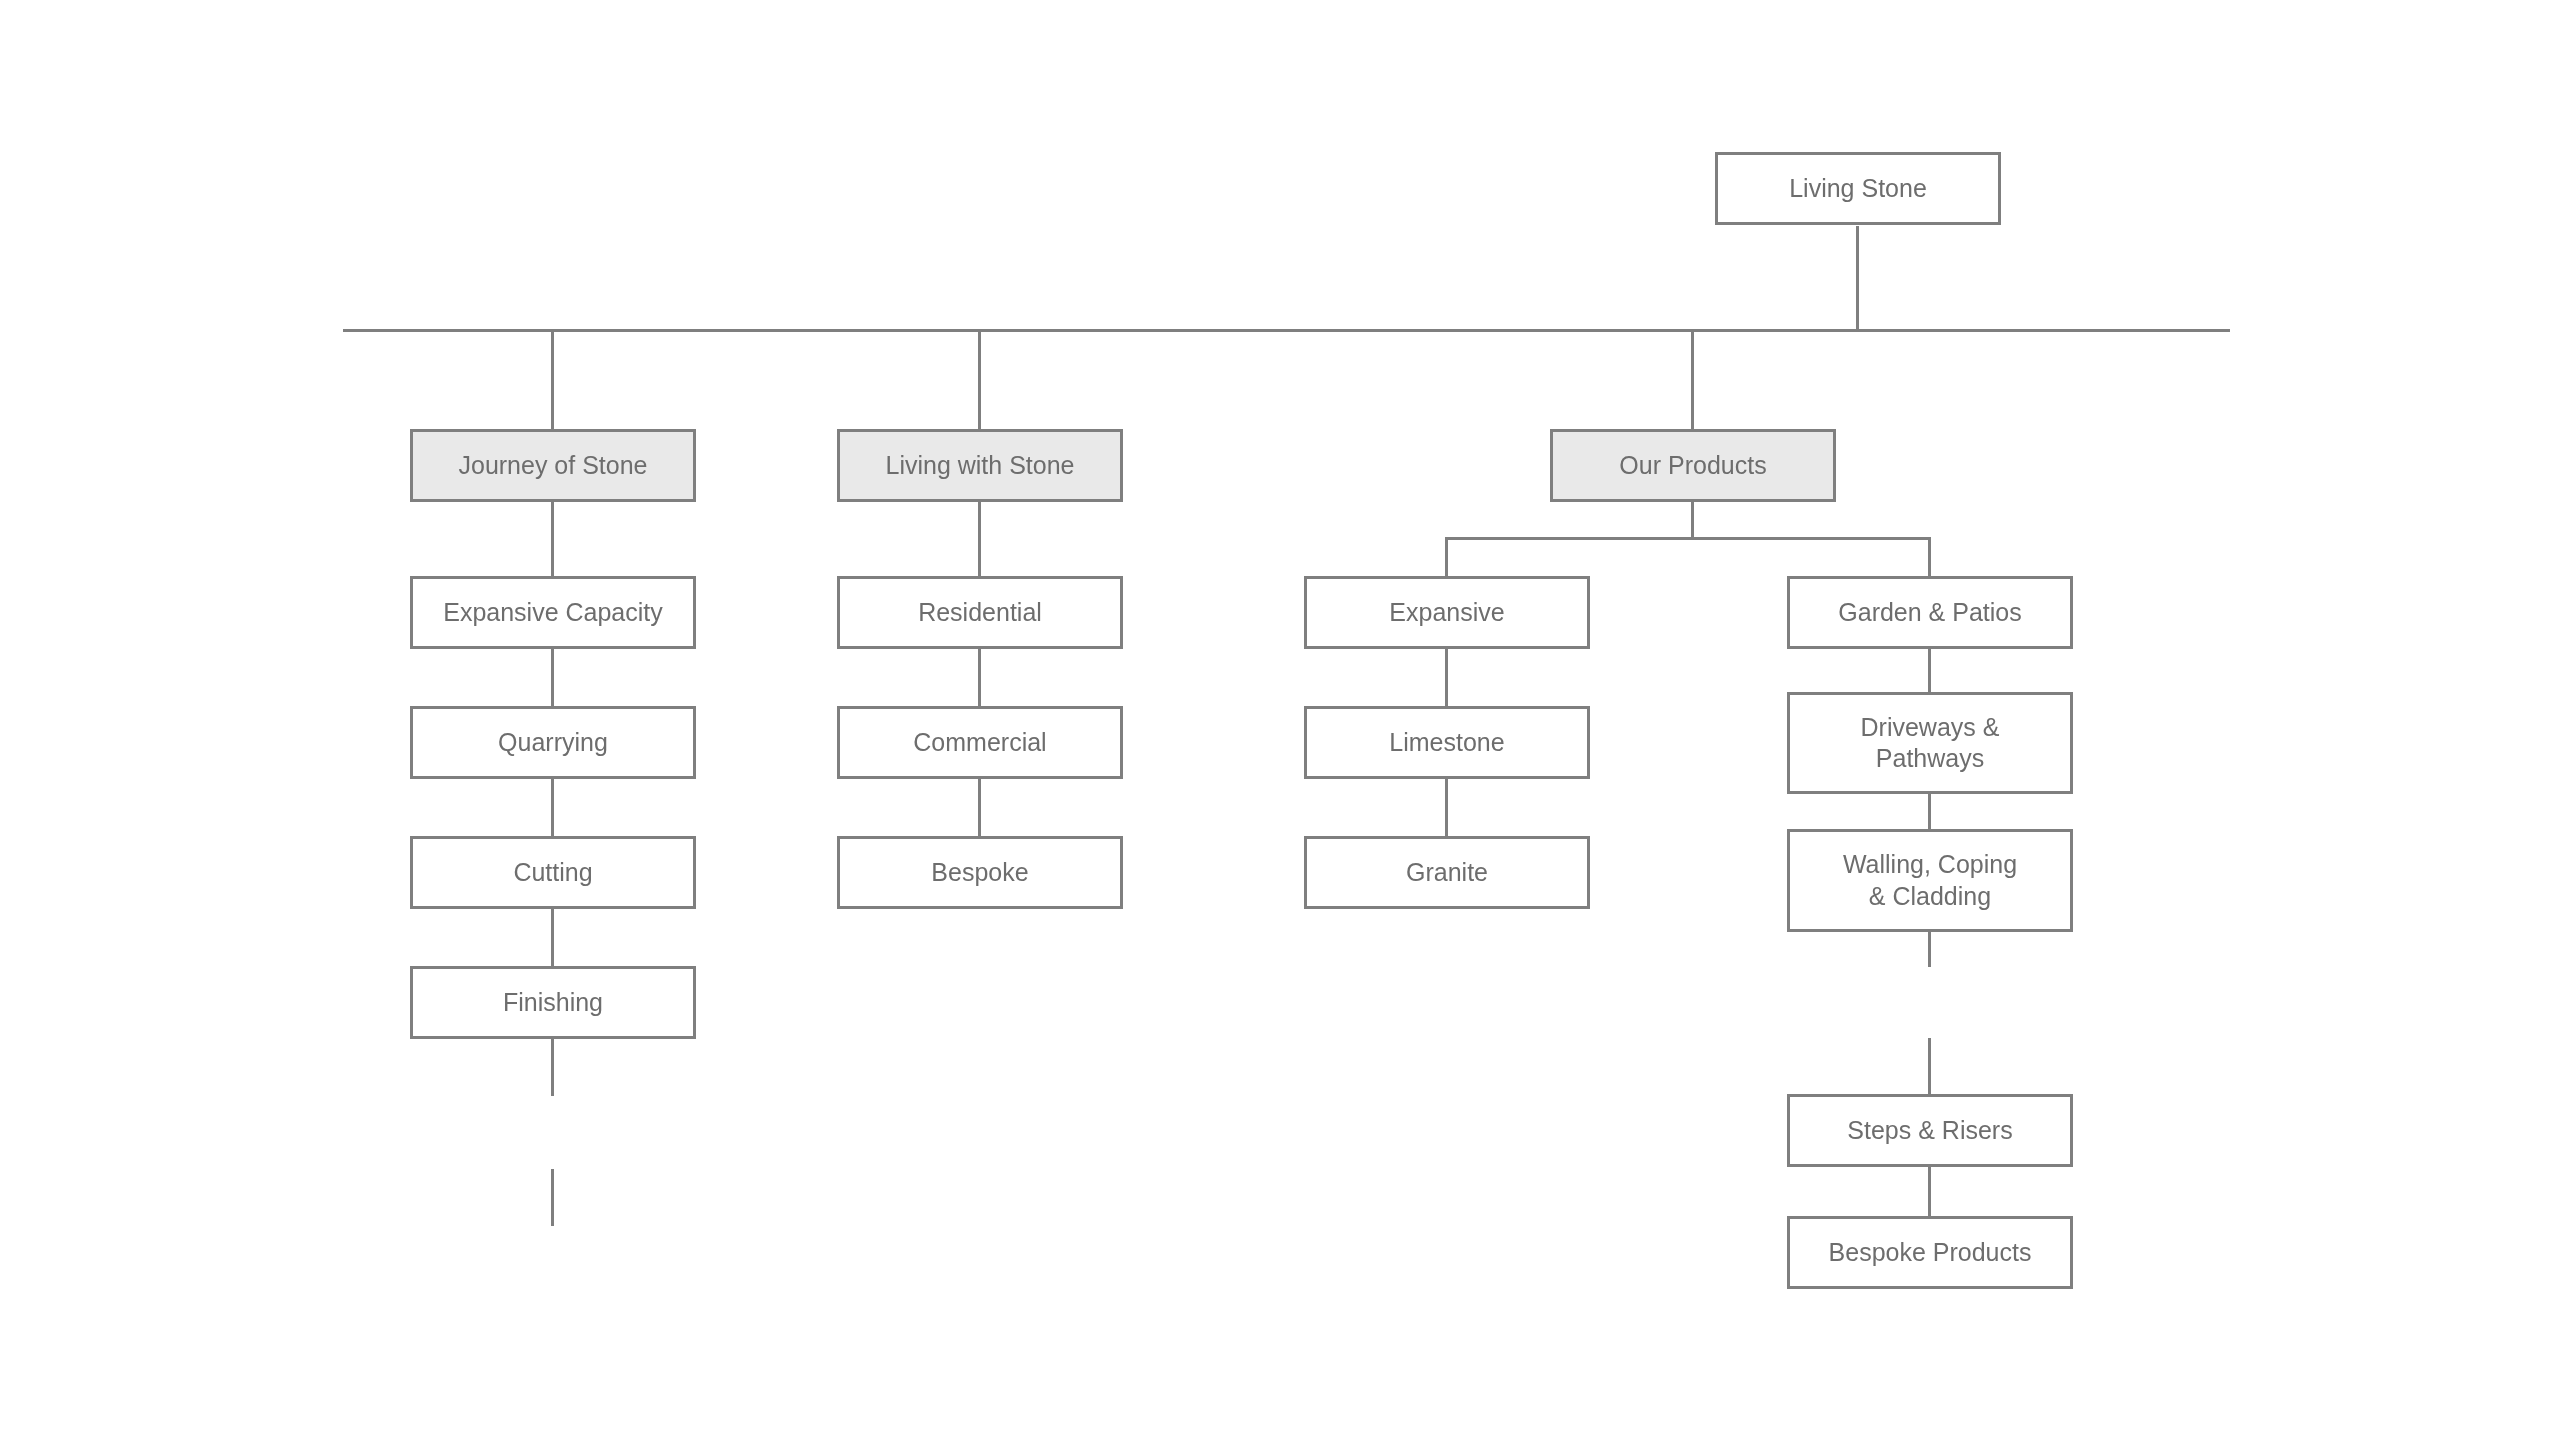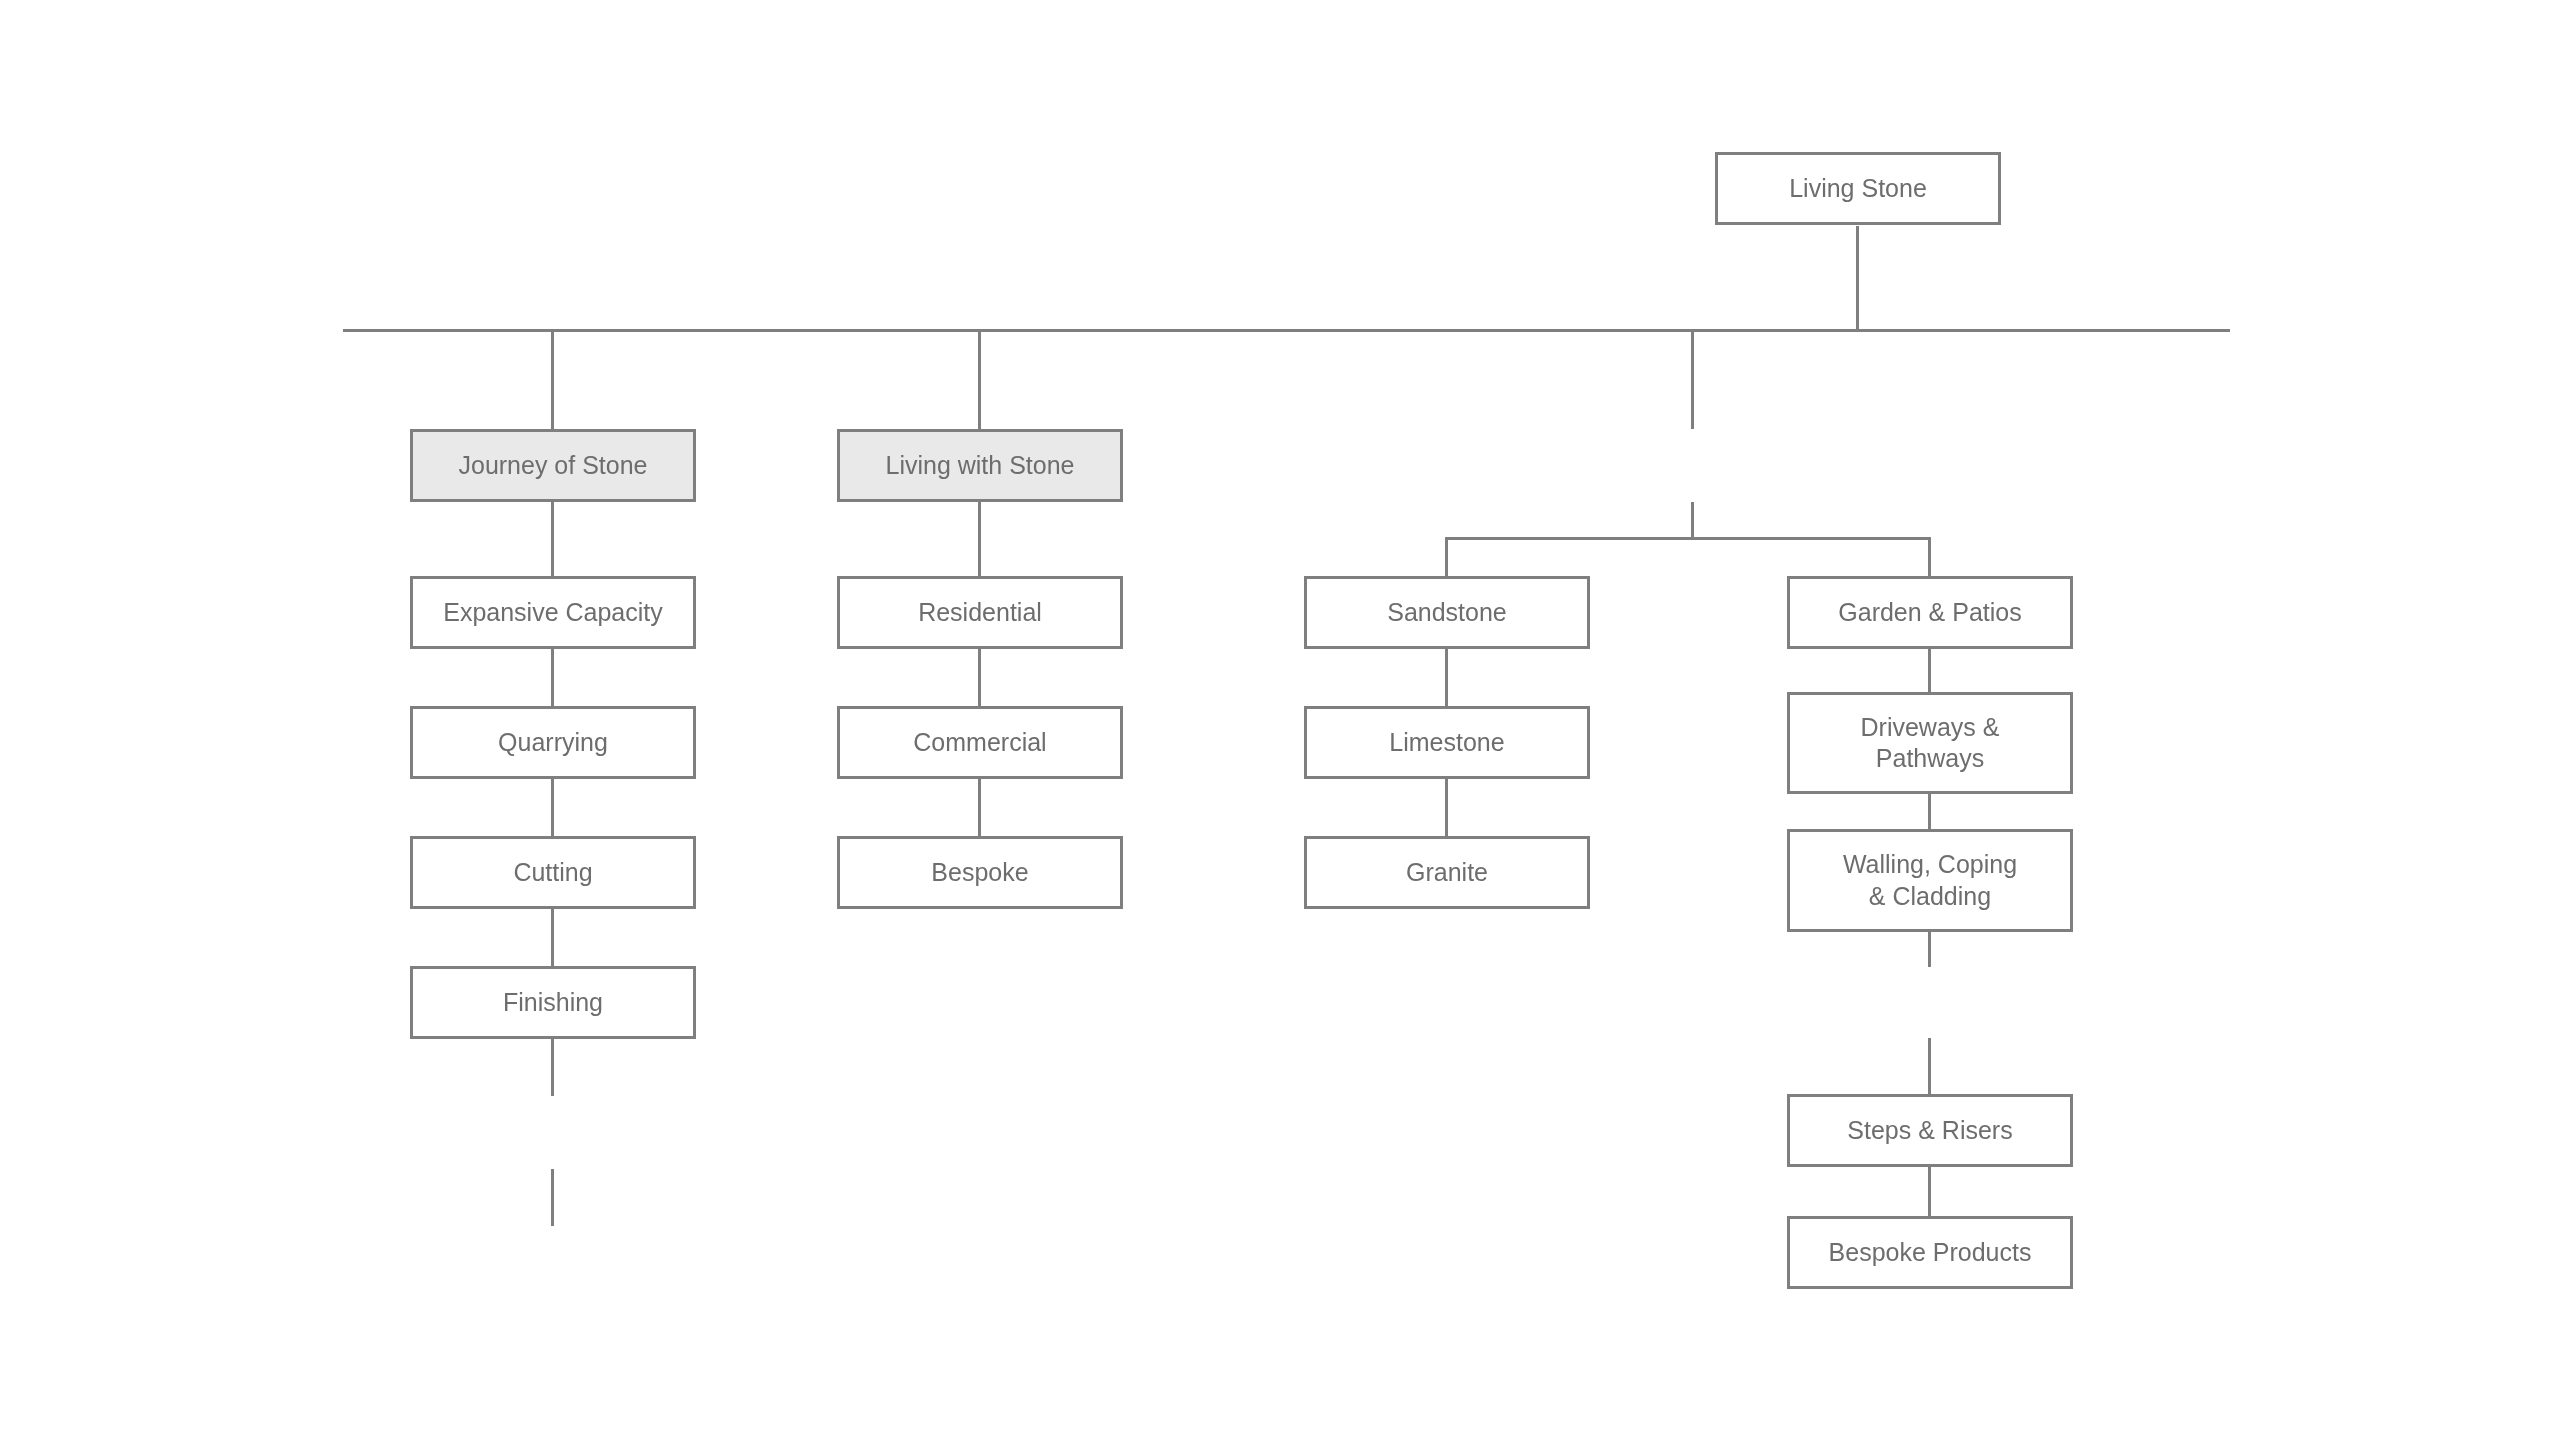--- a/index.html
+++ b/index.html
@@ -72,6 +72,7 @@
 
   <div class="node branch" style="left:410px;top:429px">Journey of Stone</div>
   <div class="node branch" style="left:837px;top:429px">Living with Stone</div>
+  <div class="node branch" style="left:1550px;top:429px">Our Products</div>
 
   <div class="node" style="left:410px;top:576px">Expansive Capacity</div>
   <div class="node" style="left:410px;top:706px">Quarrying</div>

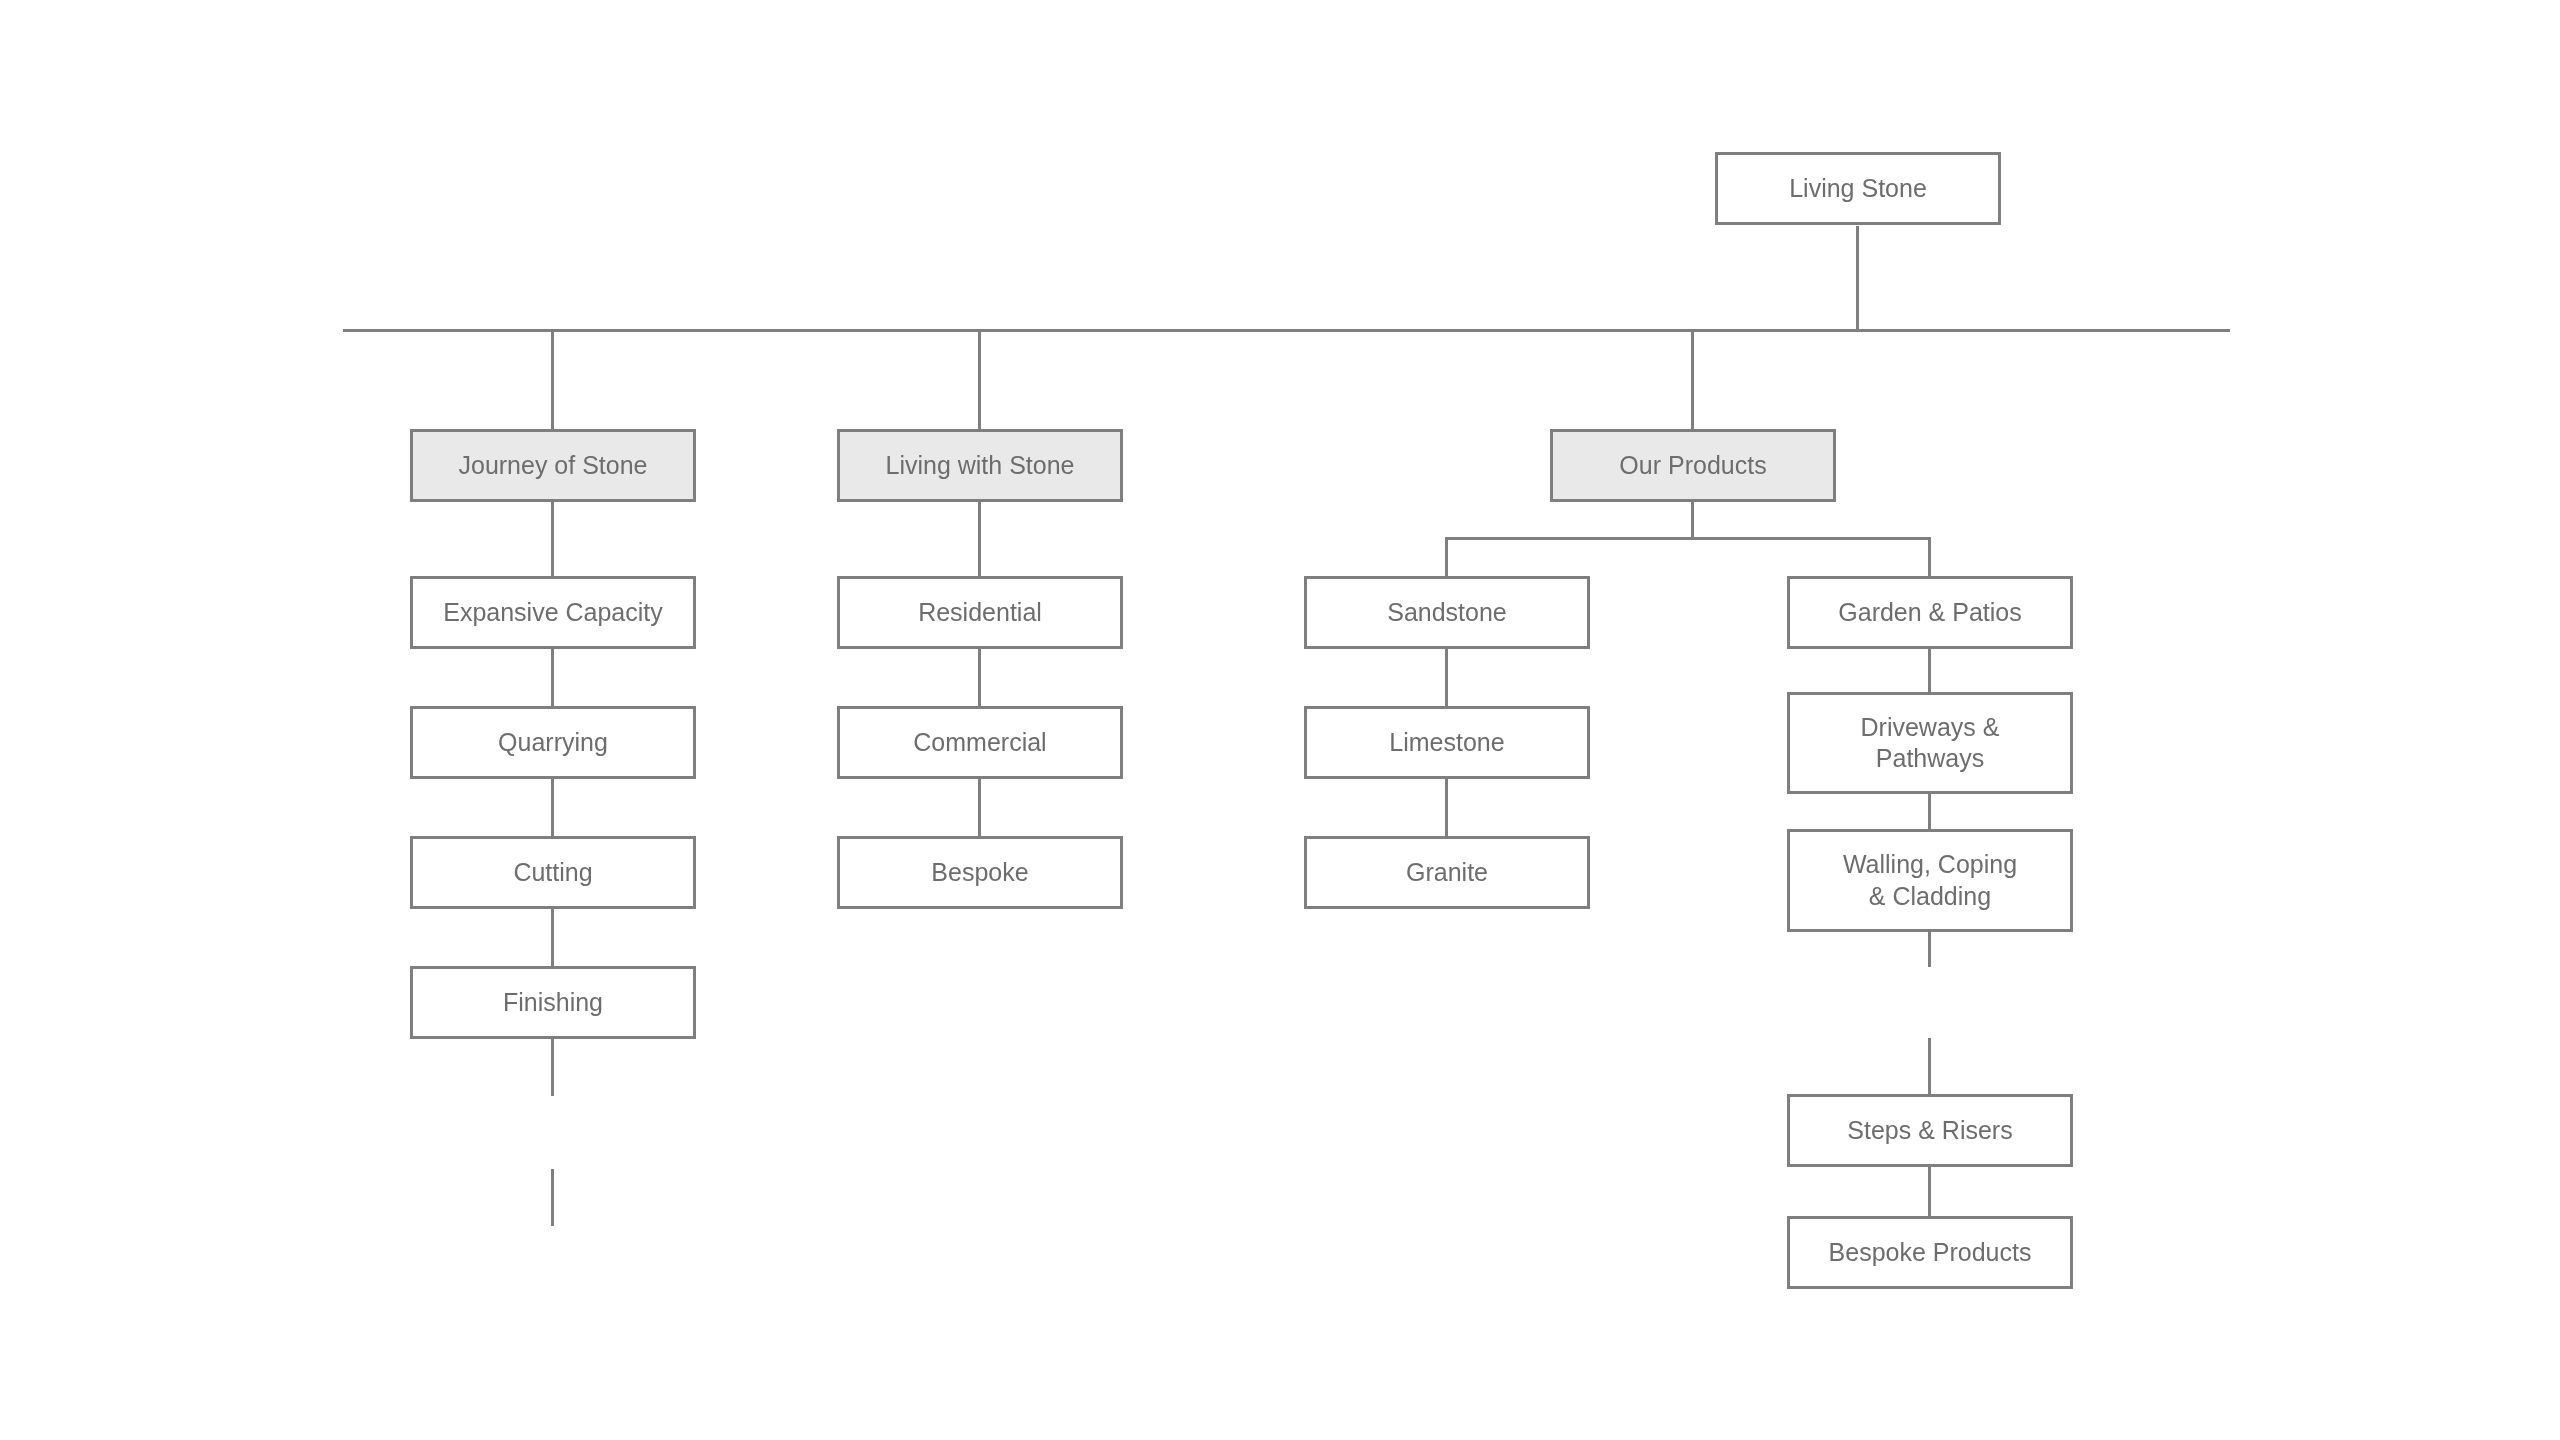--- a/index.html
+++ b/index.html
@@ -83,7 +83,7 @@
   <div class="node" style="left:837px;top:576px">Residential</div>
   <div class="node" style="left:837px;top:836px">Bespoke</div>
 
-  <div class="node" style="left:1304px;top:576px">Sandstone</div>
+  <div class="node" style="left:1304px;top:576px">Expansive</div>
   <div class="node" style="left:1304px;top:706px">Limestone</div>
   <div class="node" style="left:1304px;top:836px">Granite</div>
 

